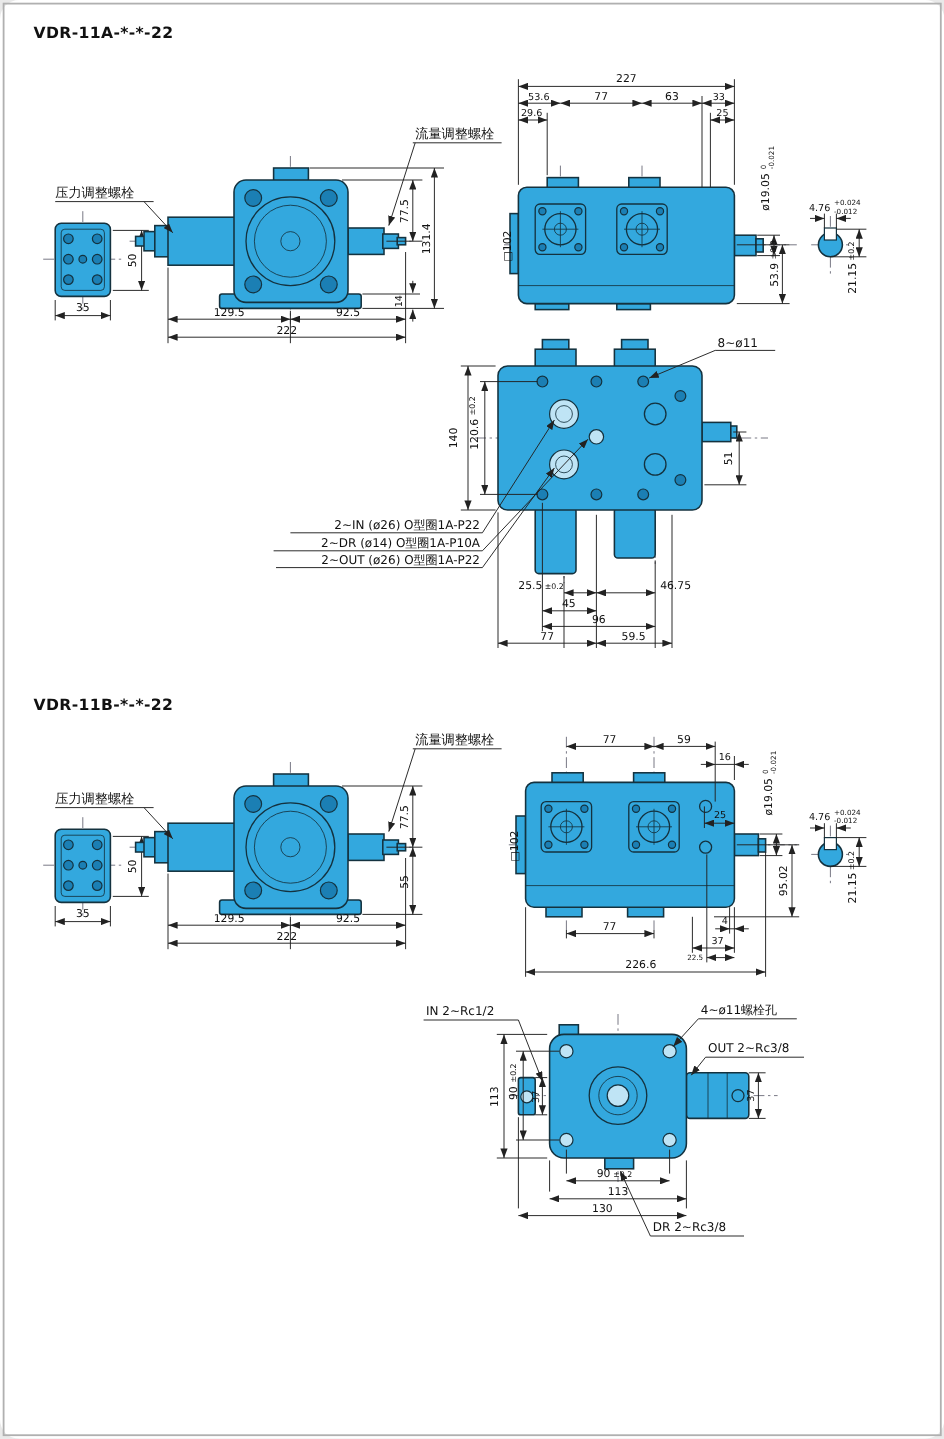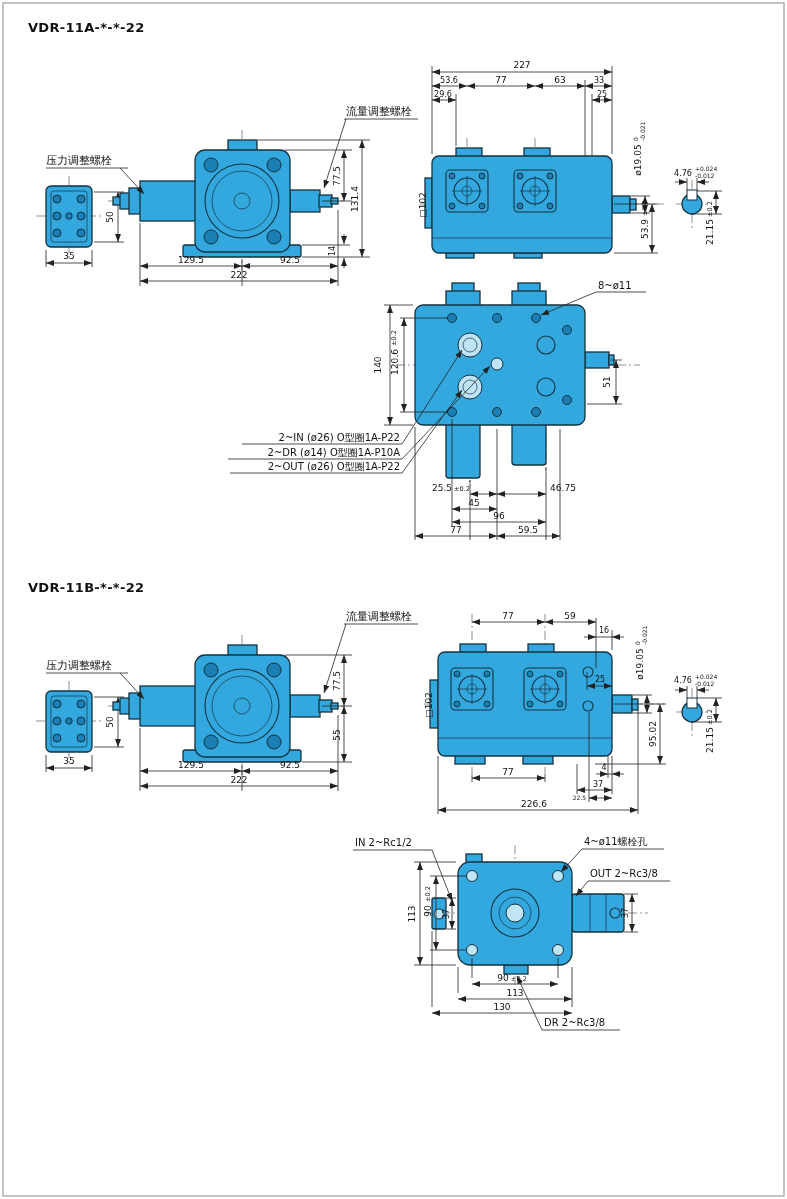--- a/index.html
+++ b/index.html
@@ -4,7 +4,7 @@
 <style>
   html,body{margin:0;padding:0;background:#e9e9e9;}
   .page{position:relative;width:787px;height:1199px;background:#fff;margin:0 auto;
-        font-family:"DejaVu Sans",sans-serif;}
+        font-family:"DejaVu Sans",sans-serif;border-radius:16px;}
   svg{position:absolute;left:0;top:0;}
   svg text{font-family:"DejaVu Sans",sans-serif;fill:#111;}
   .ttl{font-size:13px;font-weight:600;letter-spacing:.3px;}

